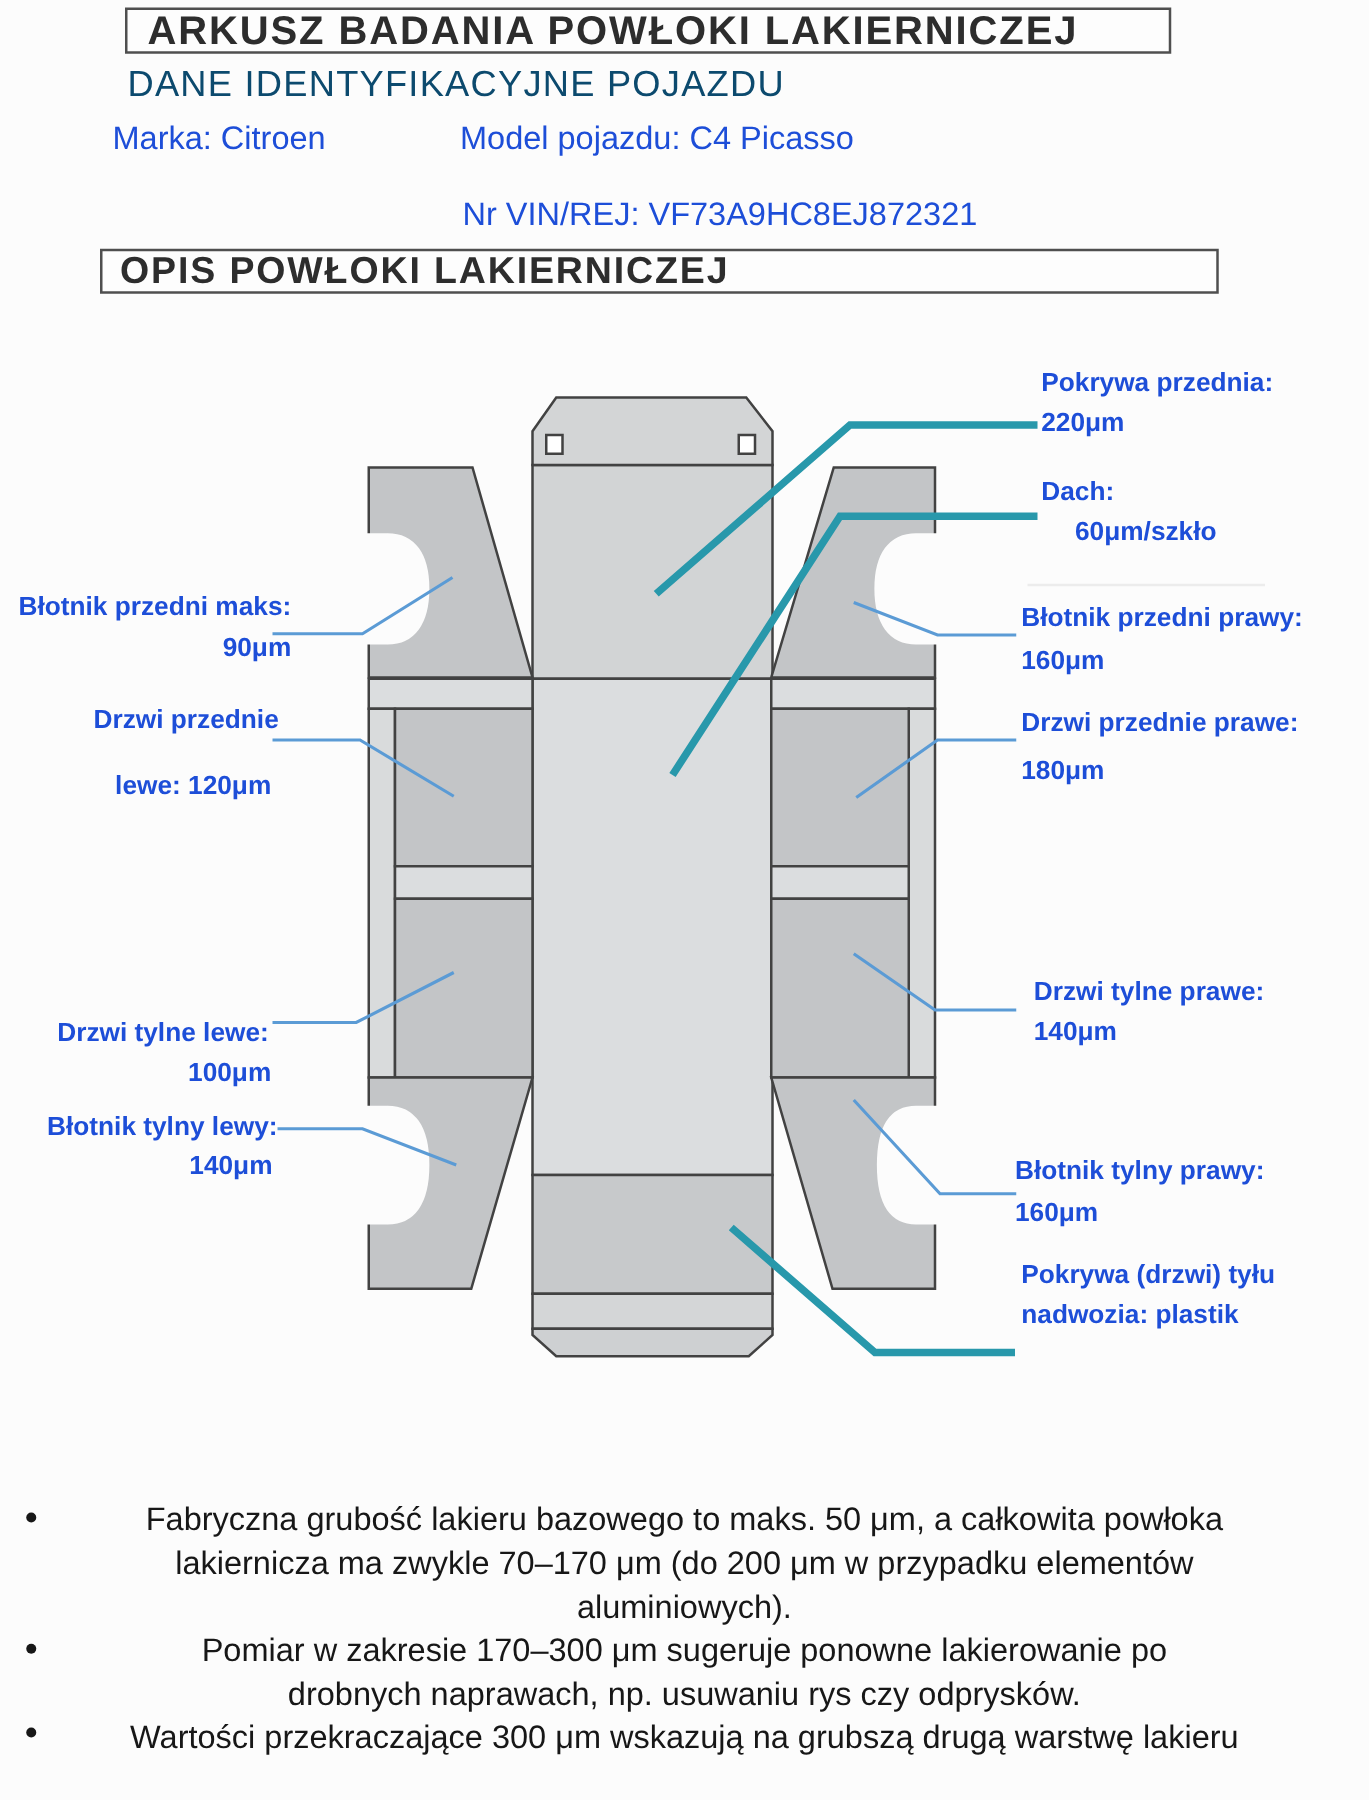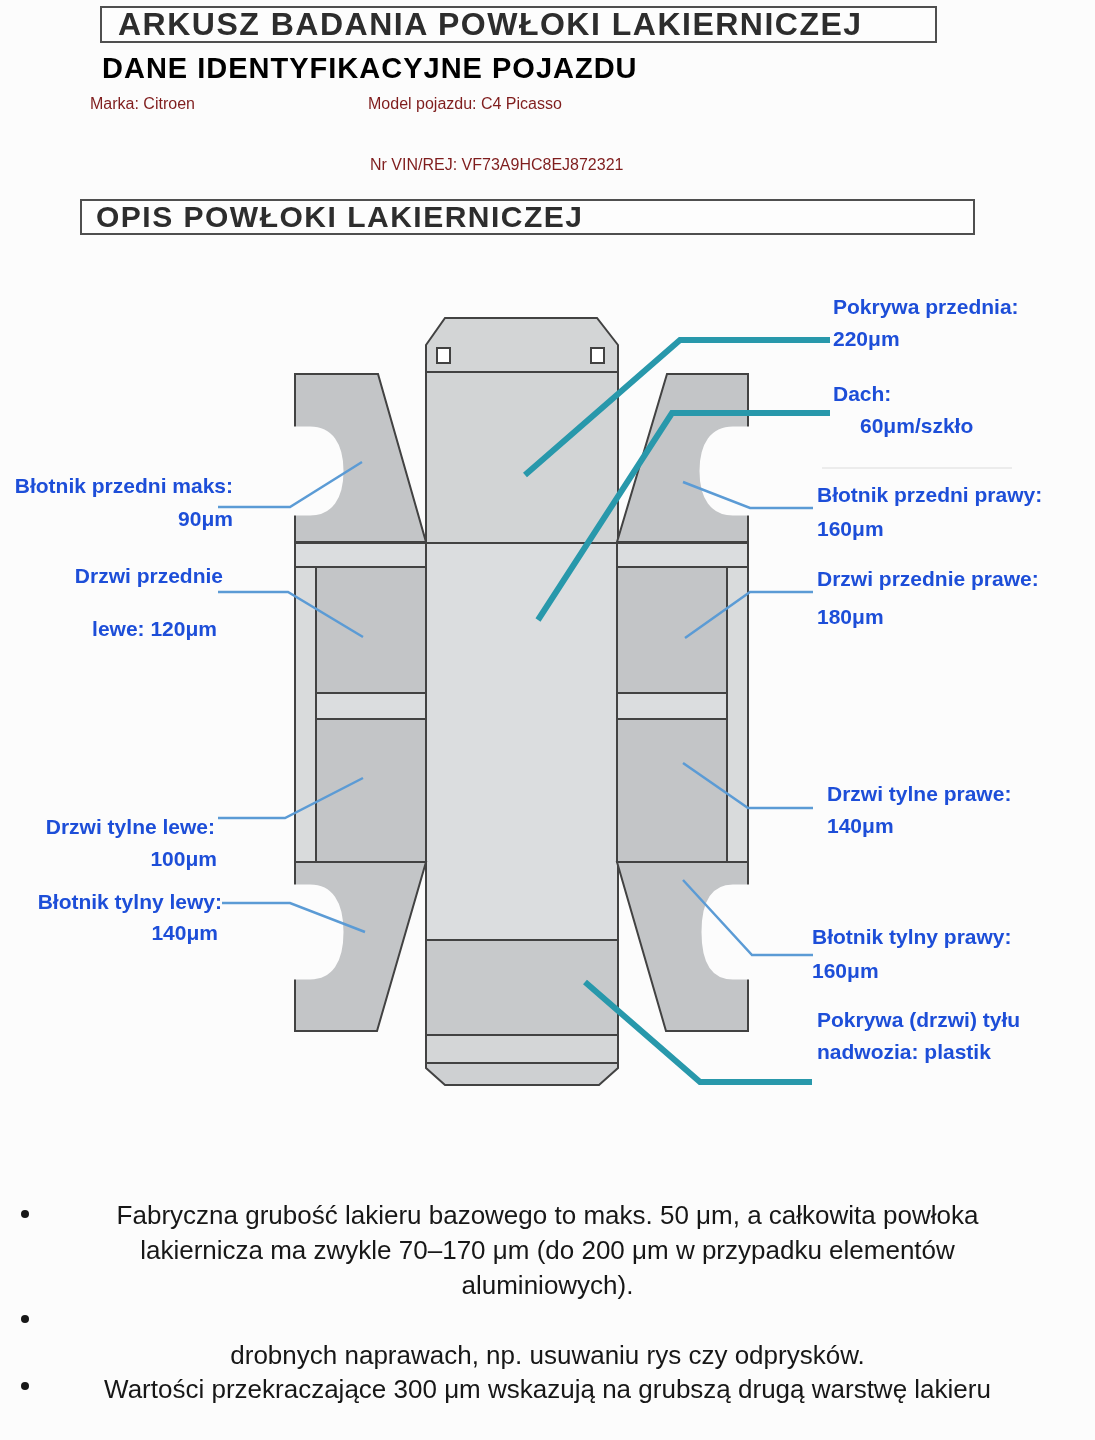--- a/index.html
+++ b/index.html
@@ -19,7 +19,7 @@
   .titlebox .txt {
     font-weight:bold; color:#2d2d2d; letter-spacing:1.5px;
   }
-  .h-sub { position:absolute; font-weight:bold; color:#000000; letter-spacing:1px; white-space:nowrap; }
+  .h-sub { position:absolute; font-weight:normal; color:#0c4a6e; letter-spacing:1px; white-space:nowrap; }
   .h-field { position:absolute; font-size:16px; color:#7f1d1d; white-space:nowrap; }
   
   .lbl { position:absolute; font-size:21px; line-height:24px; font-weight:bold; color:#1d4ed8; white-space:nowrap; }

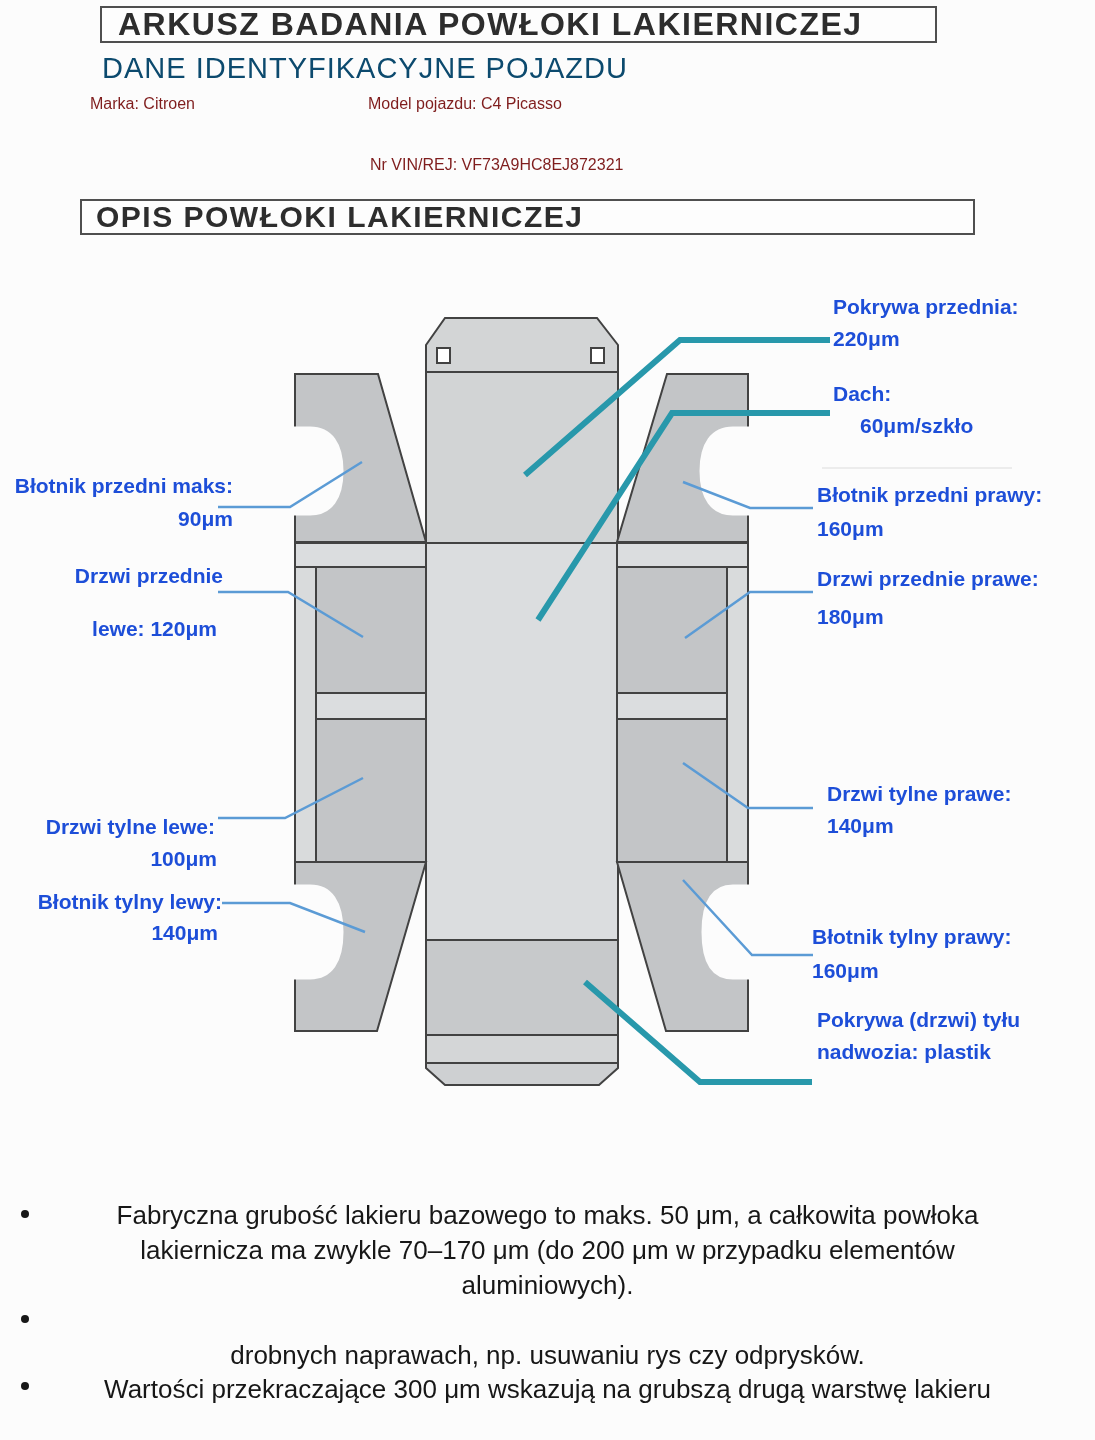--- a/index.html
+++ b/index.html
@@ -20,7 +20,7 @@
     font-weight:bold; color:#2d2d2d; letter-spacing:1.5px;
   }
   .h-sub { position:absolute; font-weight:normal; color:#0c4a6e; letter-spacing:1px; white-space:nowrap; }
-  .h-field { position:absolute; font-size:16px; color:#7f1d1d; white-space:nowrap; }
+  .h-field { position:absolute; font-size:26px; color:#1d4ed8; white-space:nowrap; }
   
   .lbl { position:absolute; font-size:21px; line-height:24px; font-weight:bold; color:#1d4ed8; white-space:nowrap; }
   .lbl.r { text-align:right; }

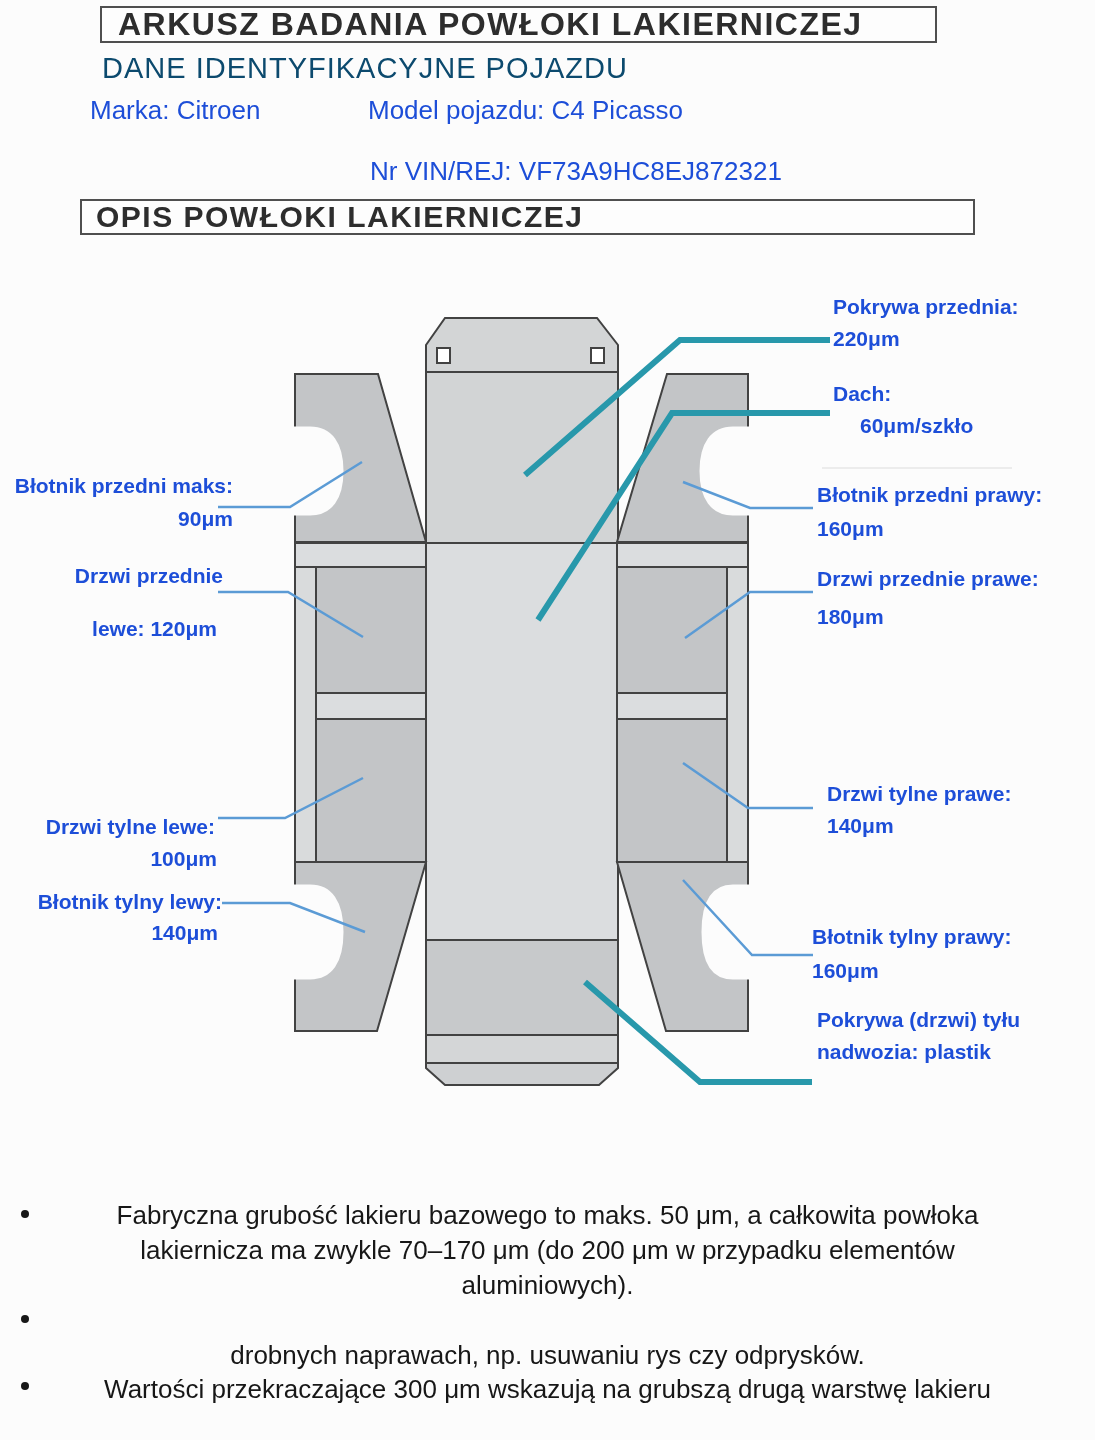--- a/index.html
+++ b/index.html
@@ -146,6 +146,7 @@
   <div class="note-line" style="top:1270px;">aluminiowych).</div>
 
   <span class="dot" style="top:1315px;"></span>
+  <div class="note-line" style="top:1305px;">Pomiar w zakresie 170–300 μm sugeruje ponowne lakierowanie po</div>
   <div class="note-line" style="top:1340px;">drobnych naprawach, np. usuwaniu rys czy odprysków.</div>
 
   <span class="dot" style="top:1382px;"></span>

